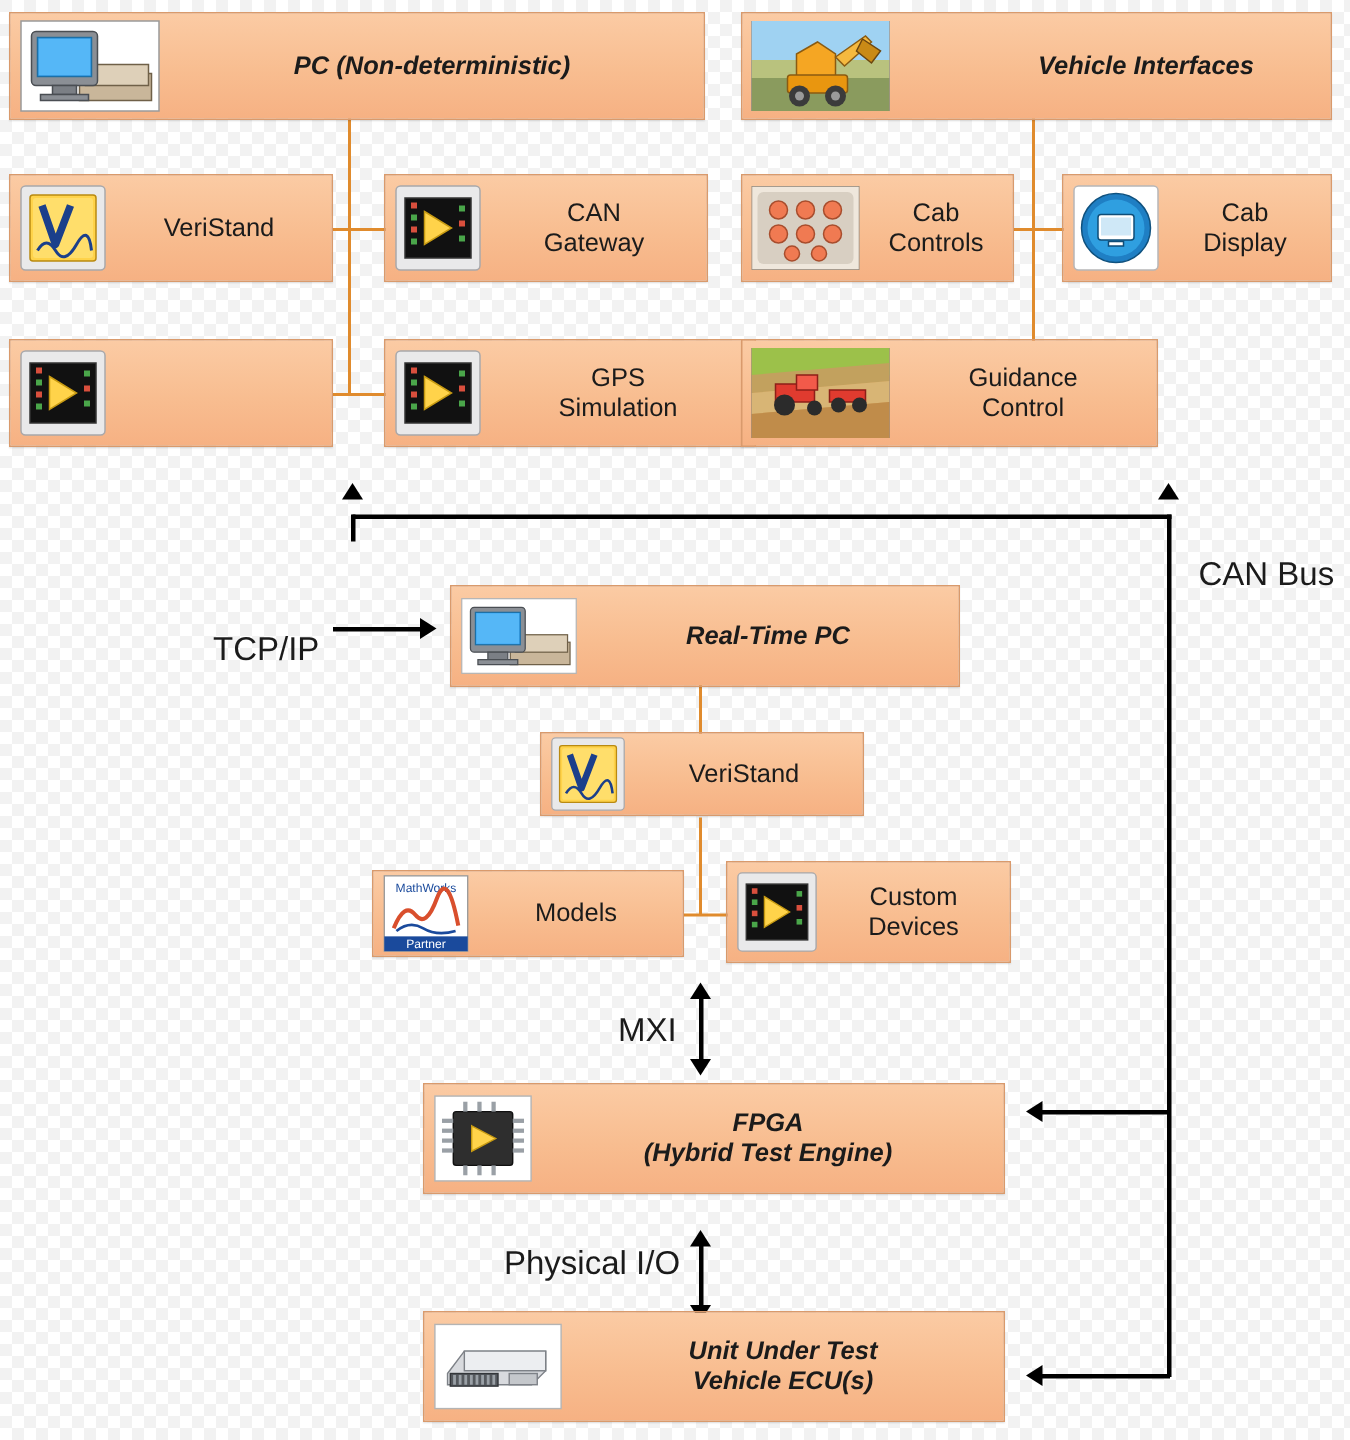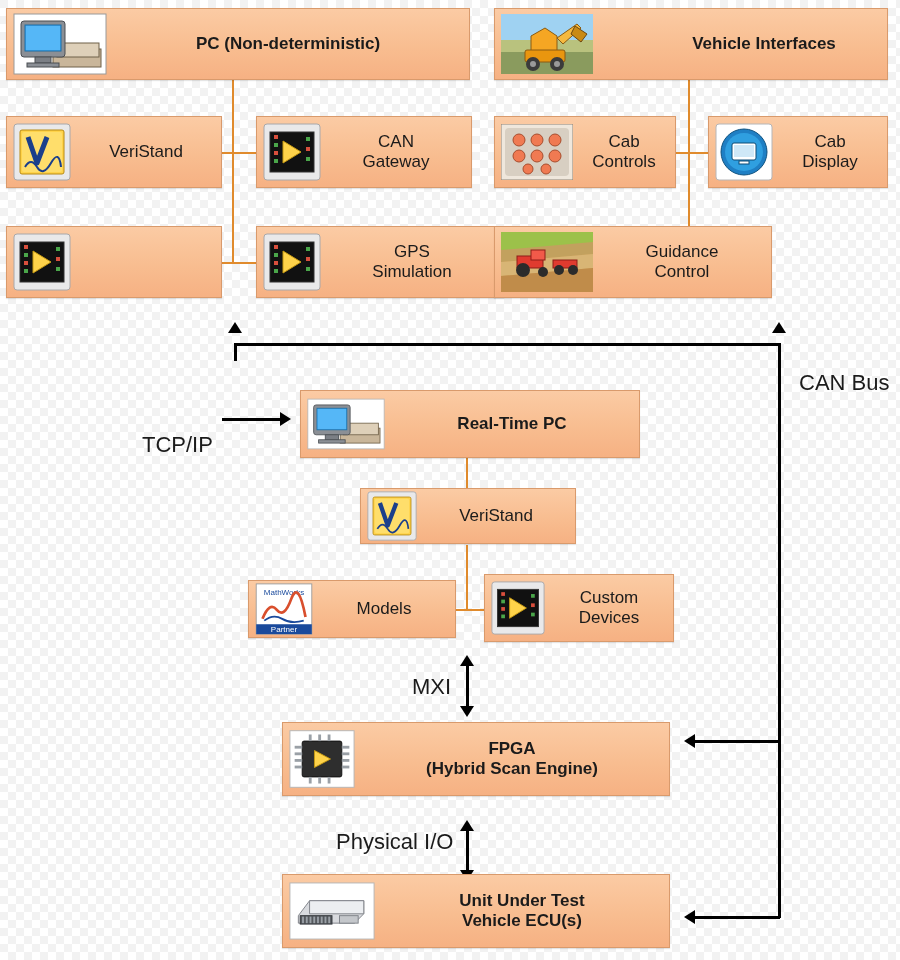--- a/index.html
+++ b/index.html
@@ -34,7 +34,7 @@
     padding: 0 6px;
     white-space: pre-line;
   }
-  .node.bold .label { font-weight: bold; }
+  .node.bold .label { font-weight: bold; font-style: italic; }
   .node .icon {
     flex: 0 0 auto;
     display: flex;

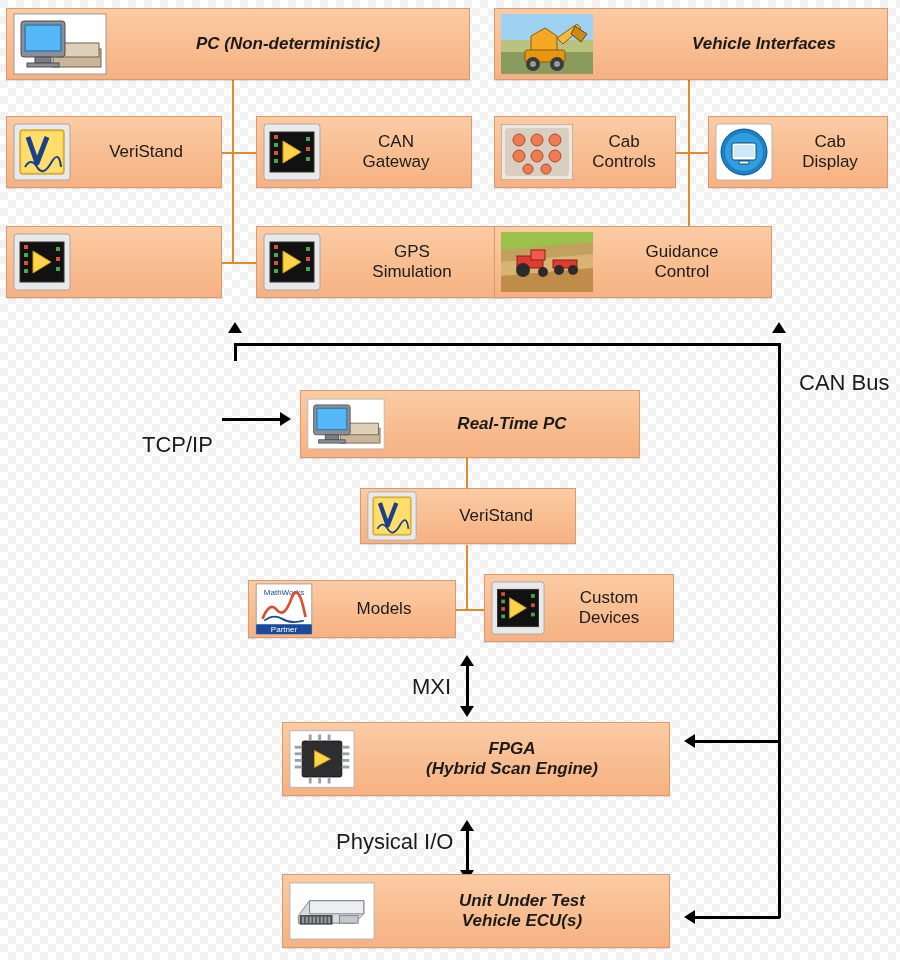--- a/index.html
+++ b/index.html
@@ -110,7 +110,7 @@
   <div class="arrow down" style="left:460px; top:870px;"></div>
 
   <div class="edge-label" style="left:799px; top:370px;">CAN Bus</div>
-  <div class="edge-label" style="left:142px; top:432px;">TCP/IP</div>
+  <div class="edge-label" style="left:142px; top:420px;">TCP/IP</div>
   <div class="edge-label" style="left:412px; top:674px;">MXI</div>
   <div class="edge-label" style="left:336px; top:829px;">Physical I/O</div>
 

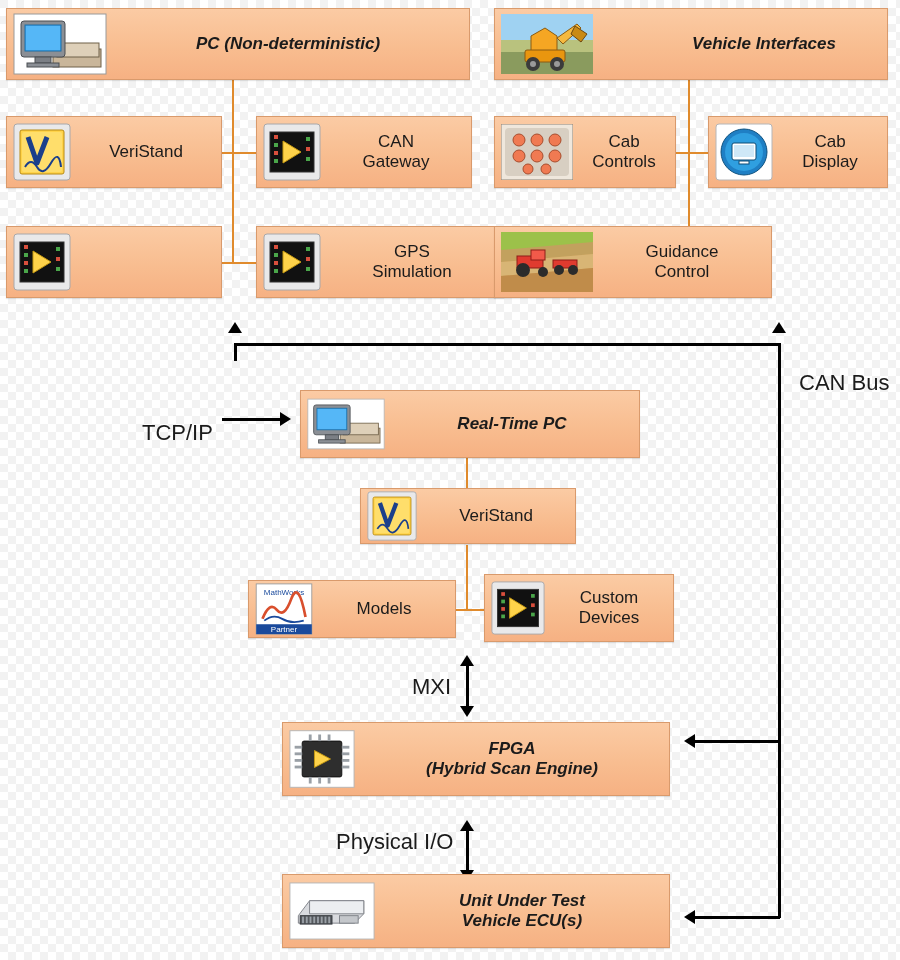--- a/index.html
+++ b/index.html
@@ -362,7 +362,7 @@
       </svg>
     </div>
     <div class="label">FPGA
-(Hybrid Scan Engine)</div>
+(Hybrid Test Engine)</div>
   </div>
 
   <div class="node bold" style="left:282px; top:874px; width:388px; height:74px;">

